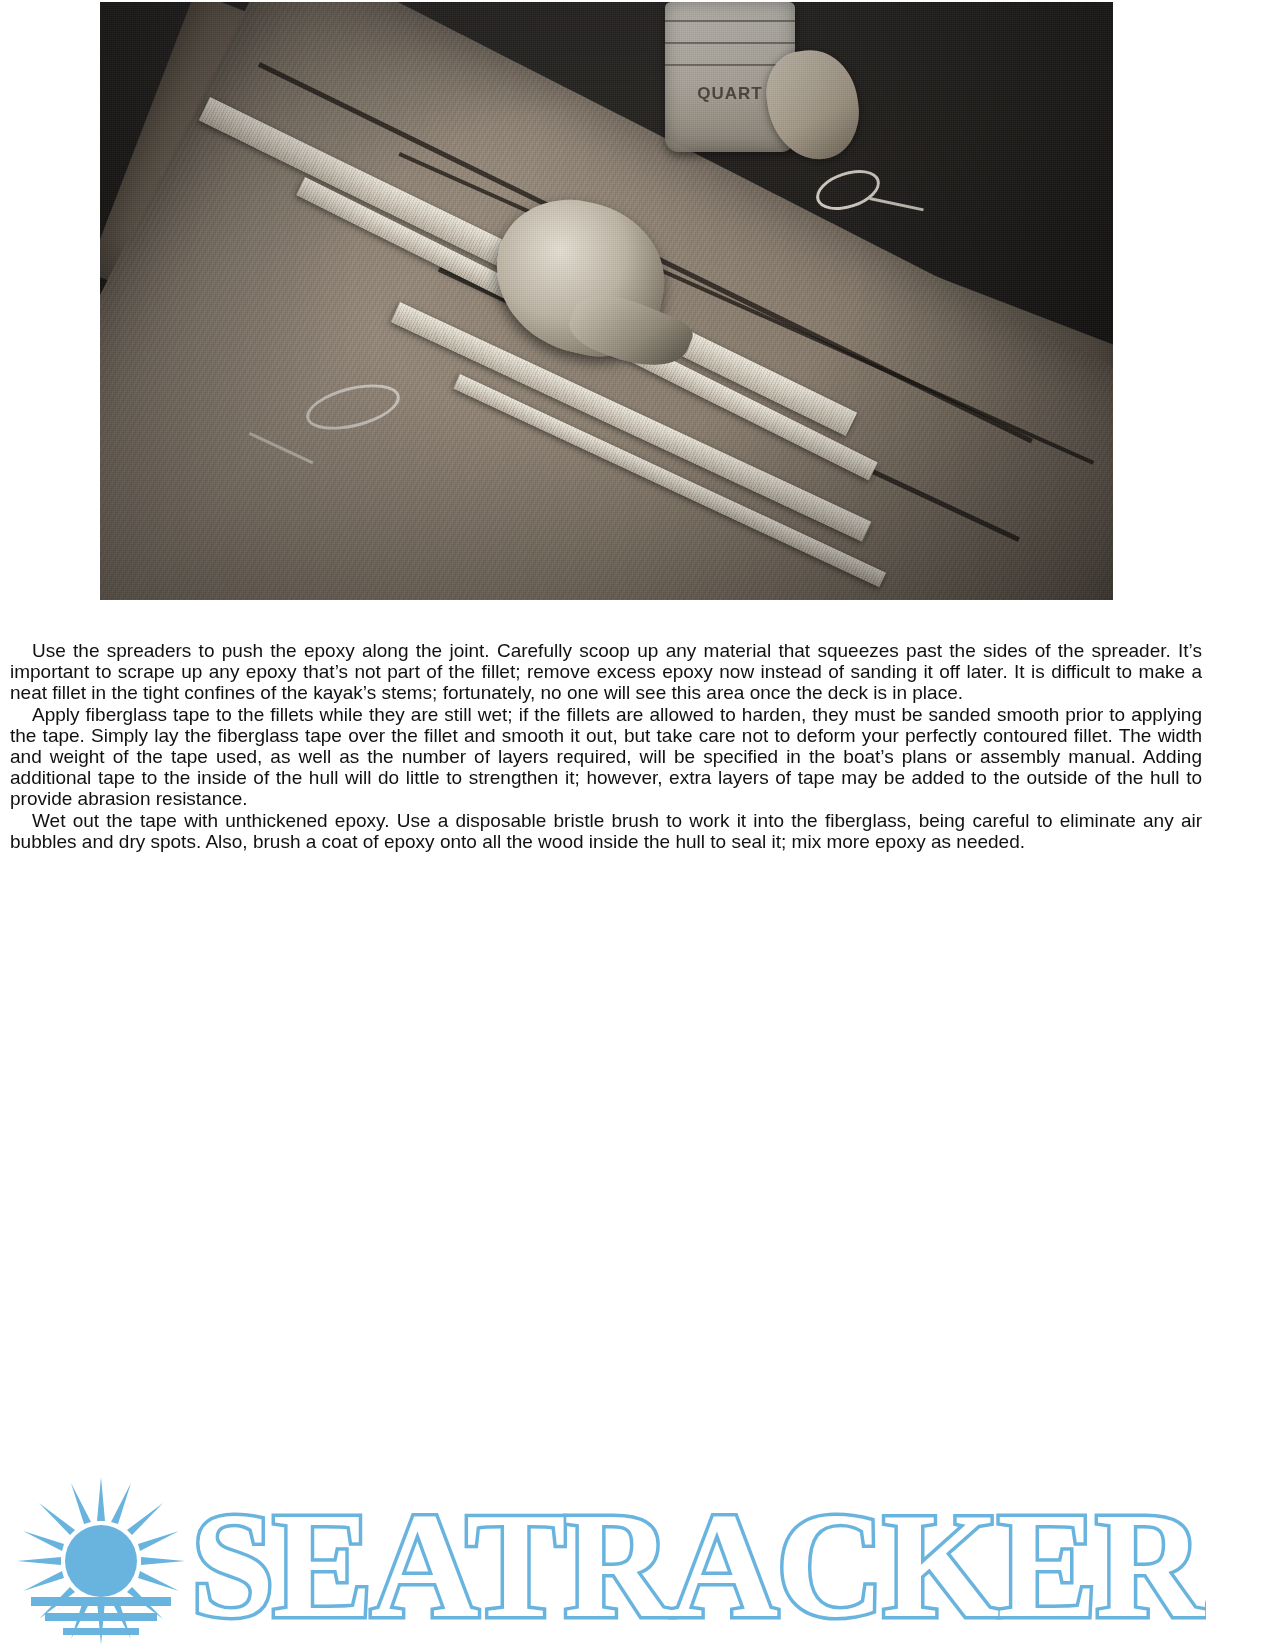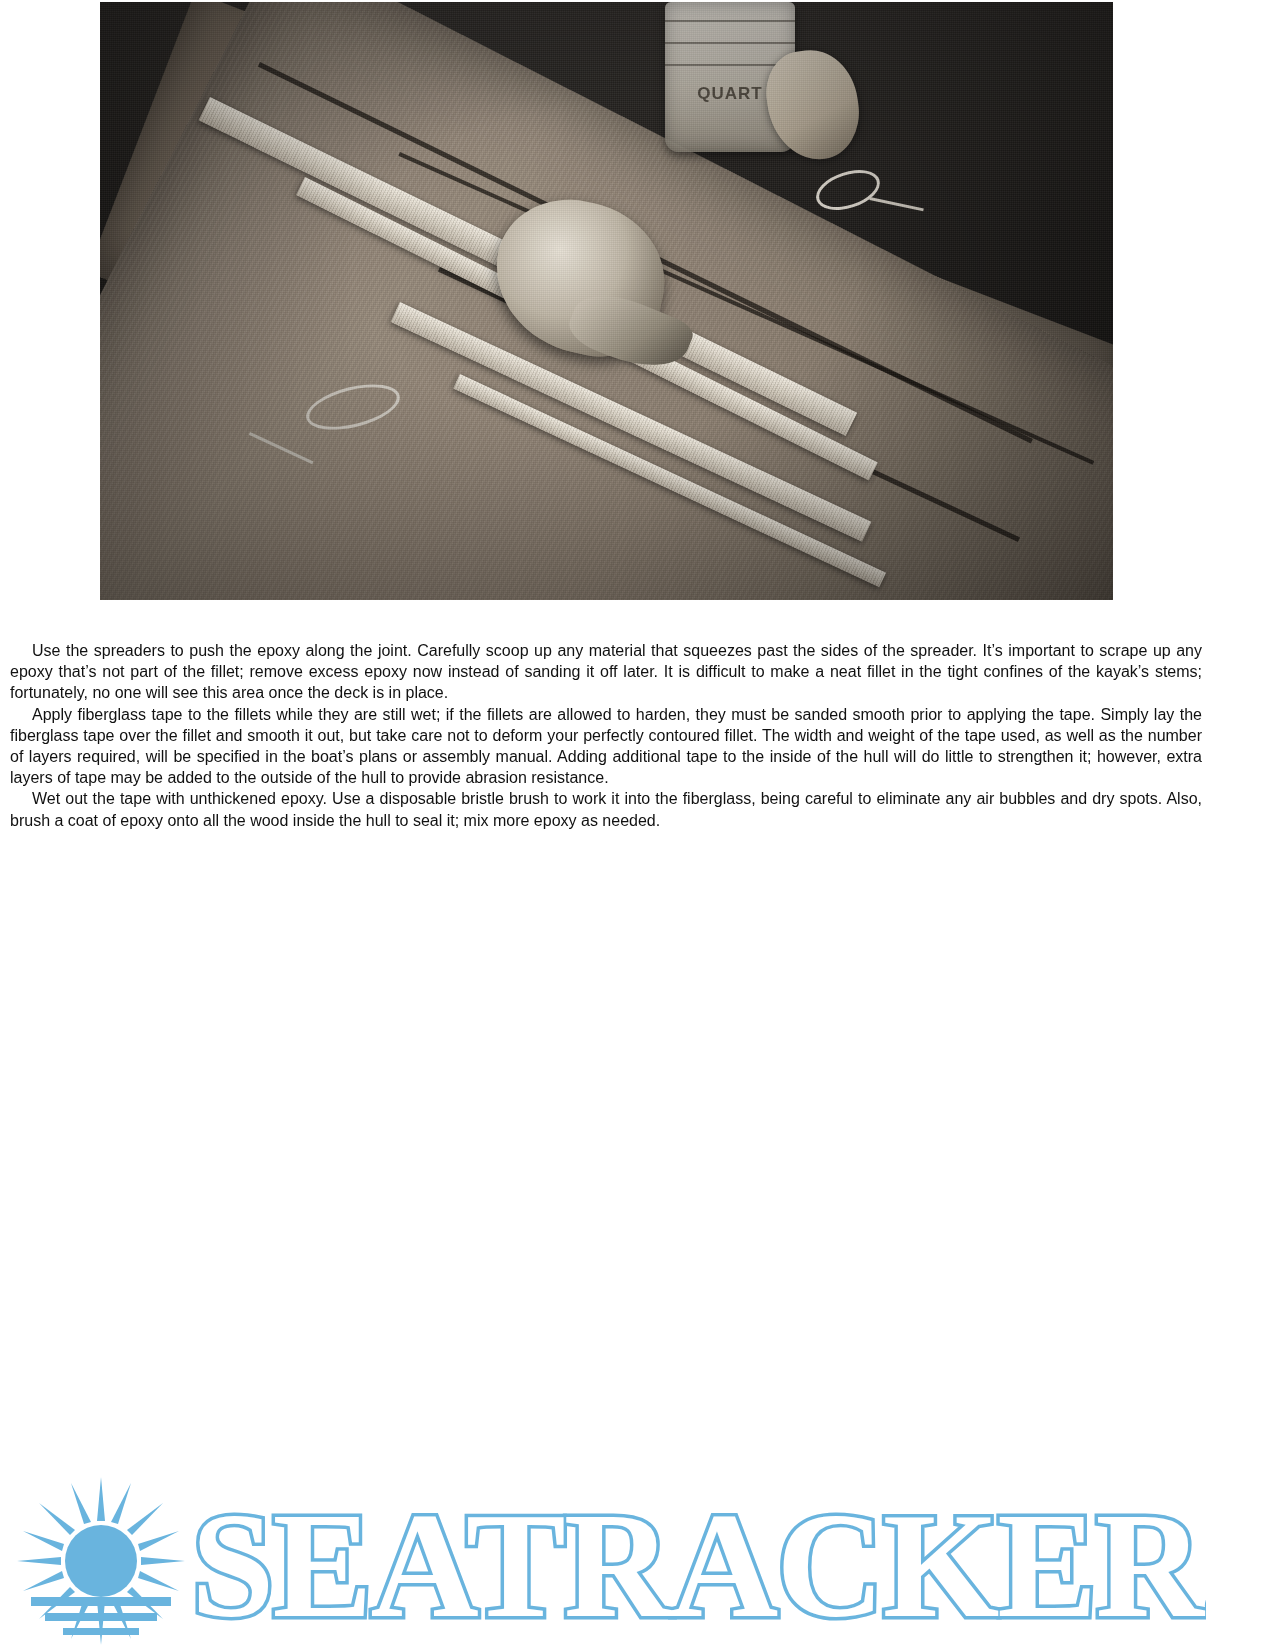--- a/index.html
+++ b/index.html
@@ -194,7 +194,7 @@
     left: 10px;
     top: 640px;
     width: 1192px;
-    font-size: 16px;
+    font-size: 19px;
     line-height: 21.2px;
     text-align: justify;
     color: #111;

